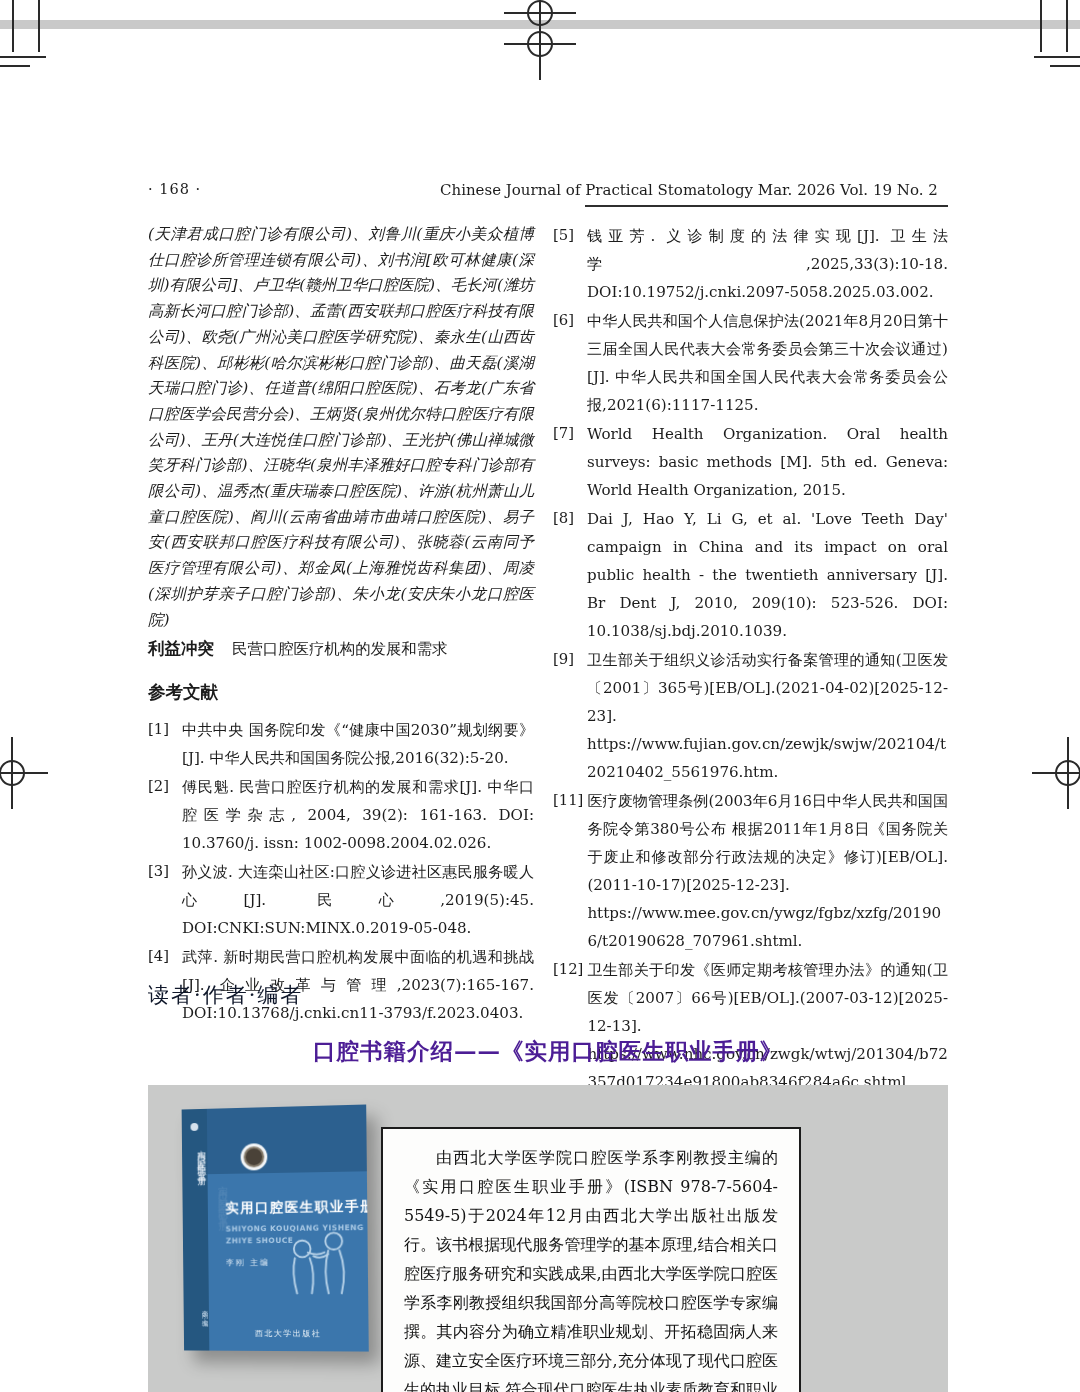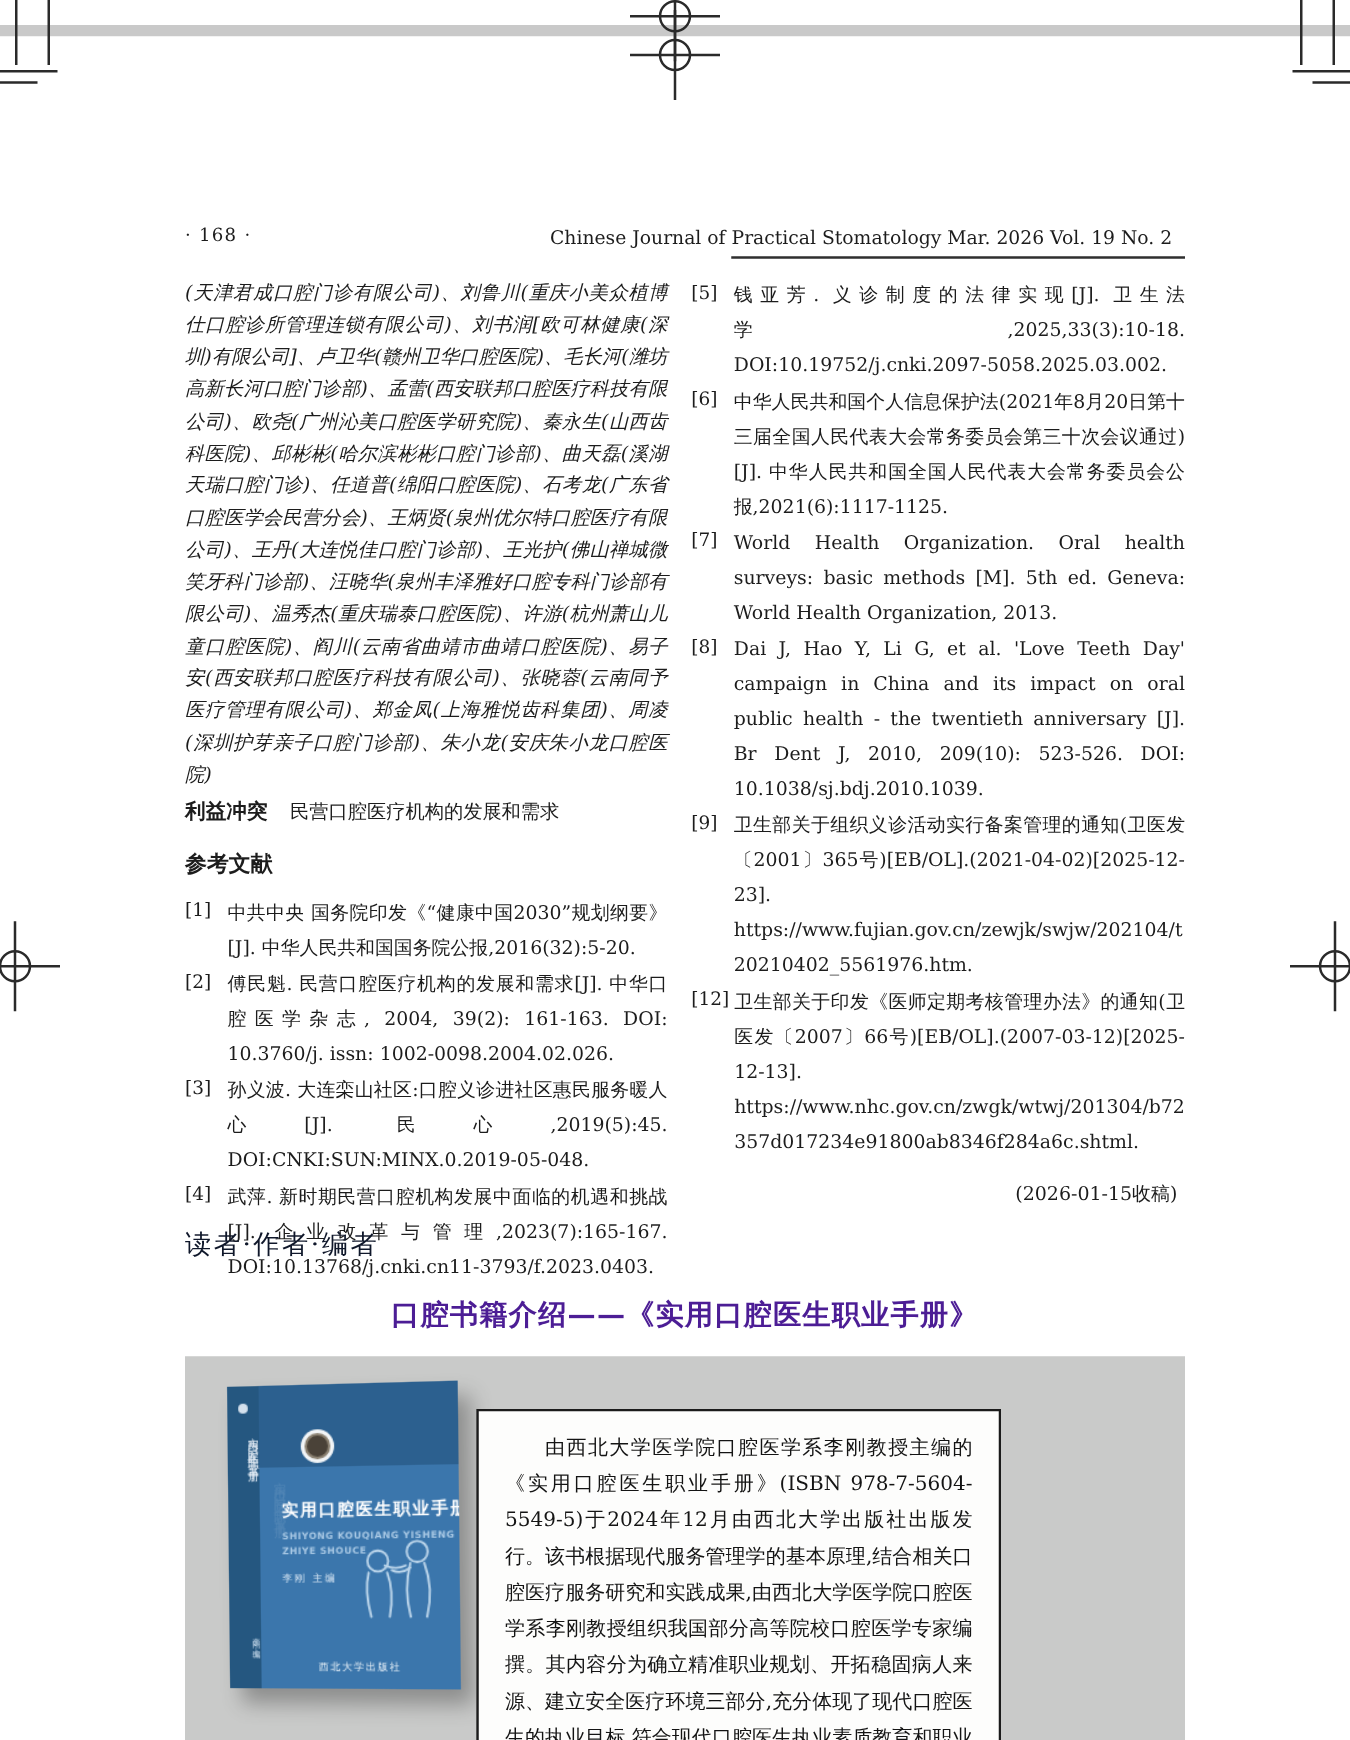--- a/index.html
+++ b/index.html
@@ -152,7 +152,7 @@
     </li>
     <li class="ref-item">
       <span class="ref-num">[7]</span>
-      <span class="ref-text">World Health Organization. Oral health surveys: basic methods [M]. 5th ed. Geneva: World Health Organization, 2013.</span>
+      <span class="ref-text">World Health Organization. Oral health surveys: basic methods [M]. 5th ed. Geneva: World Health Organization, 2015.</span>
     </li>
     <li class="ref-item">
       <span class="ref-num">[8]</span>

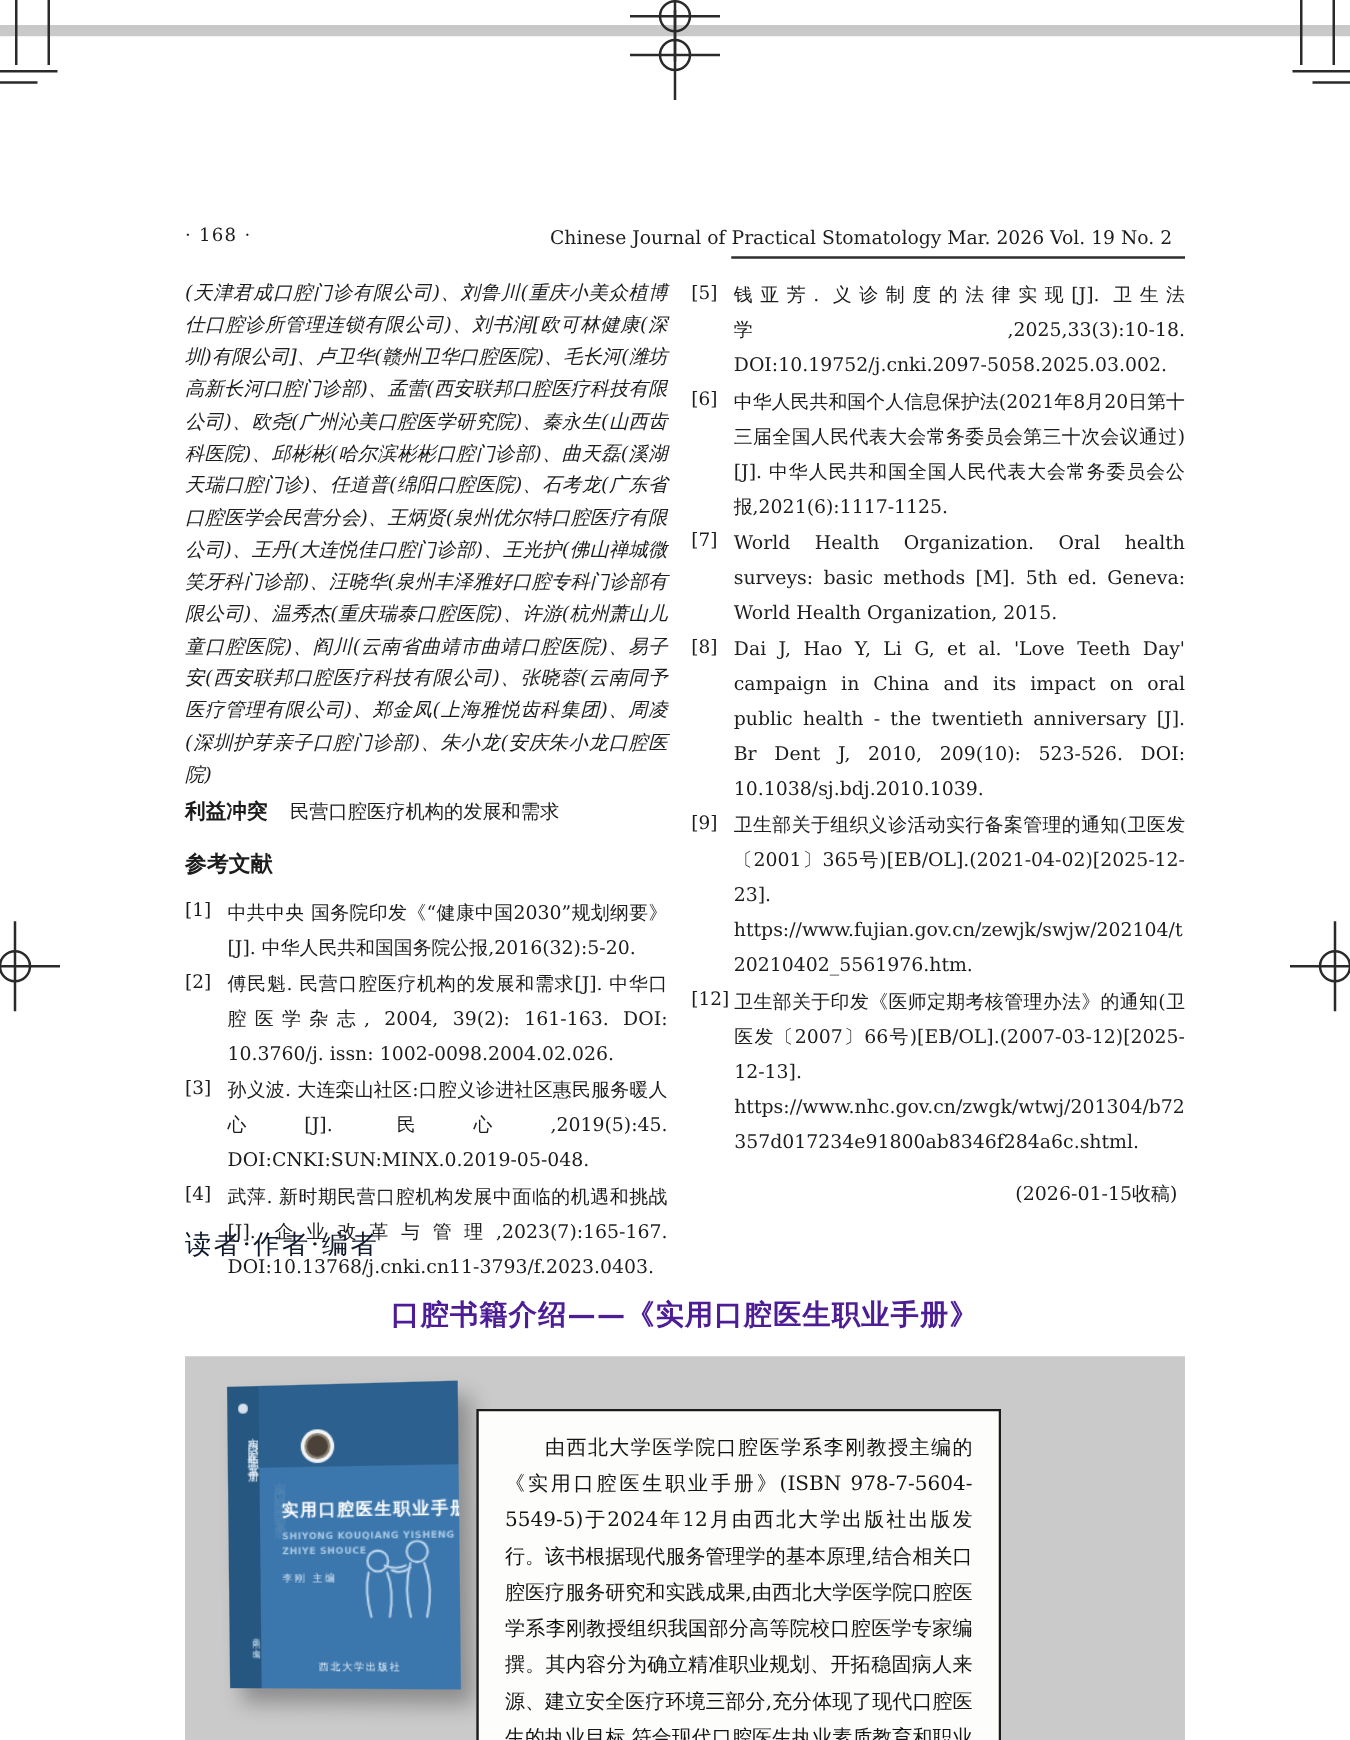--- a/index.html
+++ b/index.html
@@ -161,6 +161,10 @@
     <li class="ref-item">
       <span class="ref-num">[9]</span>
       <span class="ref-text">卫生部关于组织义诊活动实行备案管理的通知(卫医发〔2001〕365号)[EB/OL].(2021-04-02)[2025-12-23]. https://www.fujian.gov.cn/zewjk/swjw/202104/t20210402_5561976.htm.</span>
+    </li>
+    <li class="ref-item">
+      <span class="ref-num">[11]</span>
+      <span class="ref-text">医疗废物管理条例(2003年6月16日中华人民共和国国务院令第380号公布 根据2011年1月8日《国务院关于废止和修改部分行政法规的决定》修订)[EB/OL].(2011-10-17)[2025-12-23]. https://www.mee.gov.cn/ywgz/fgbz/xzfg/201906/t20190628_707961.shtml.</span>
     </li>
     <li class="ref-item">
       <span class="ref-num">[12]</span>

